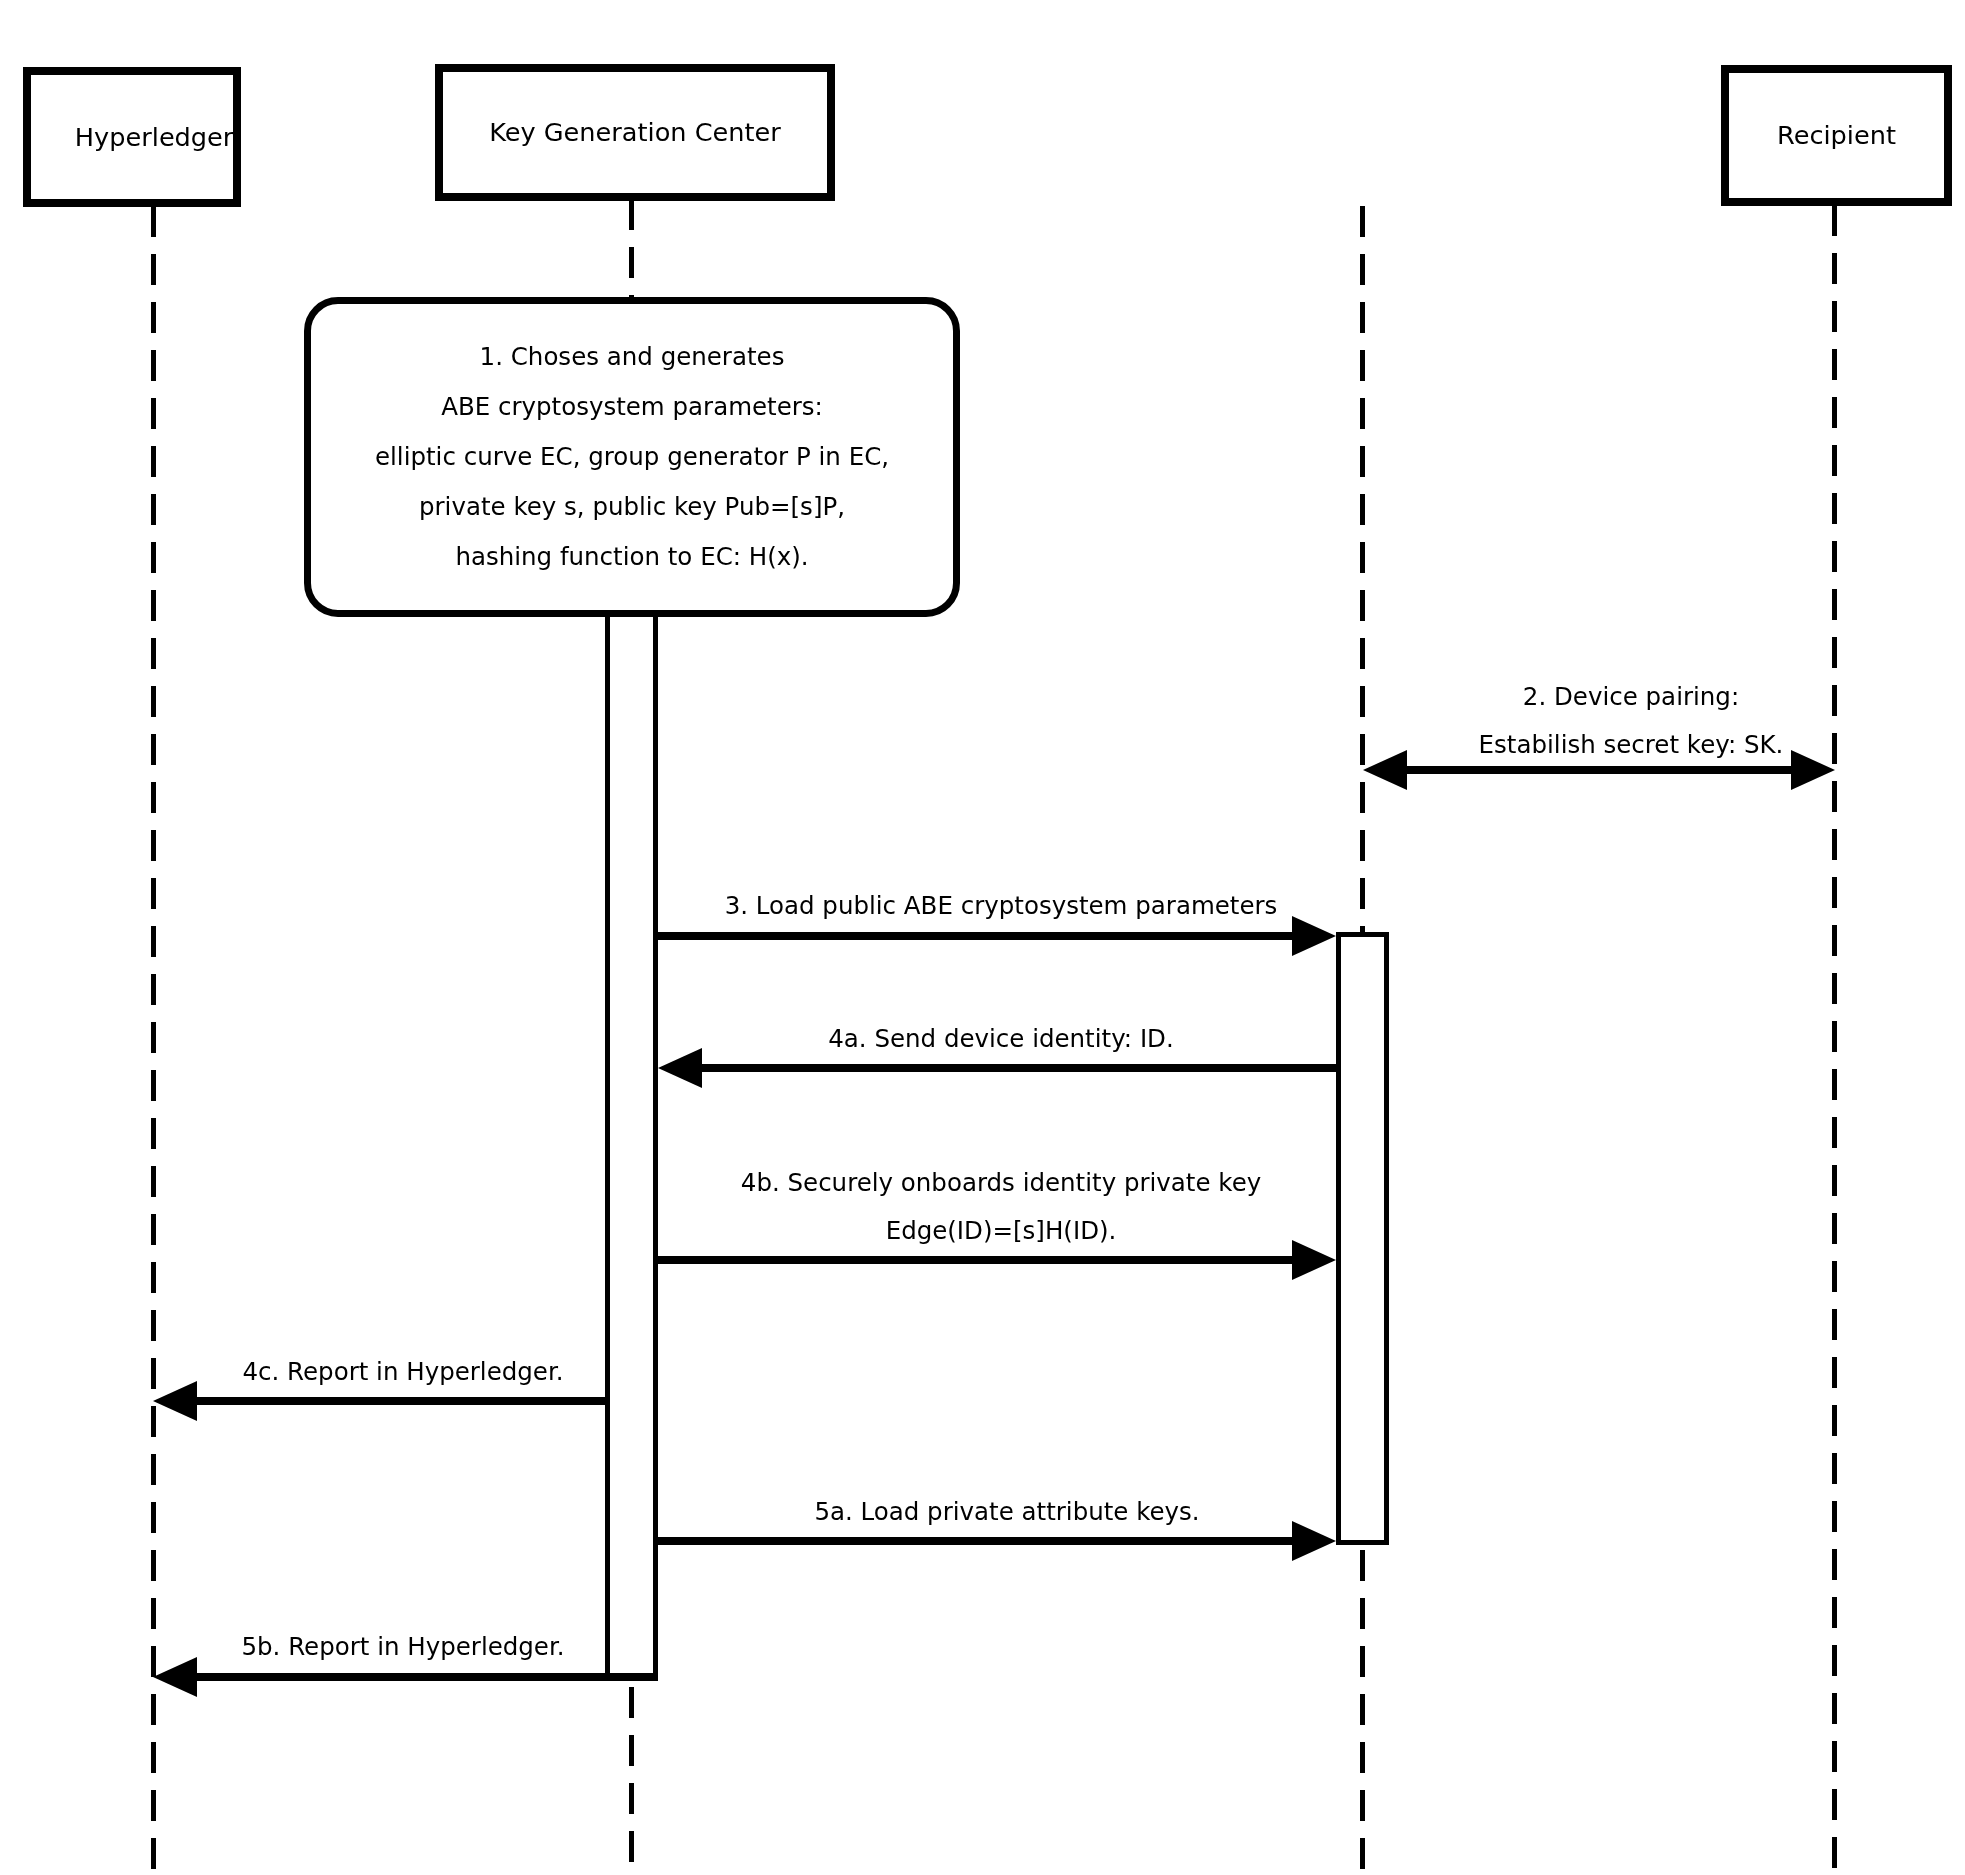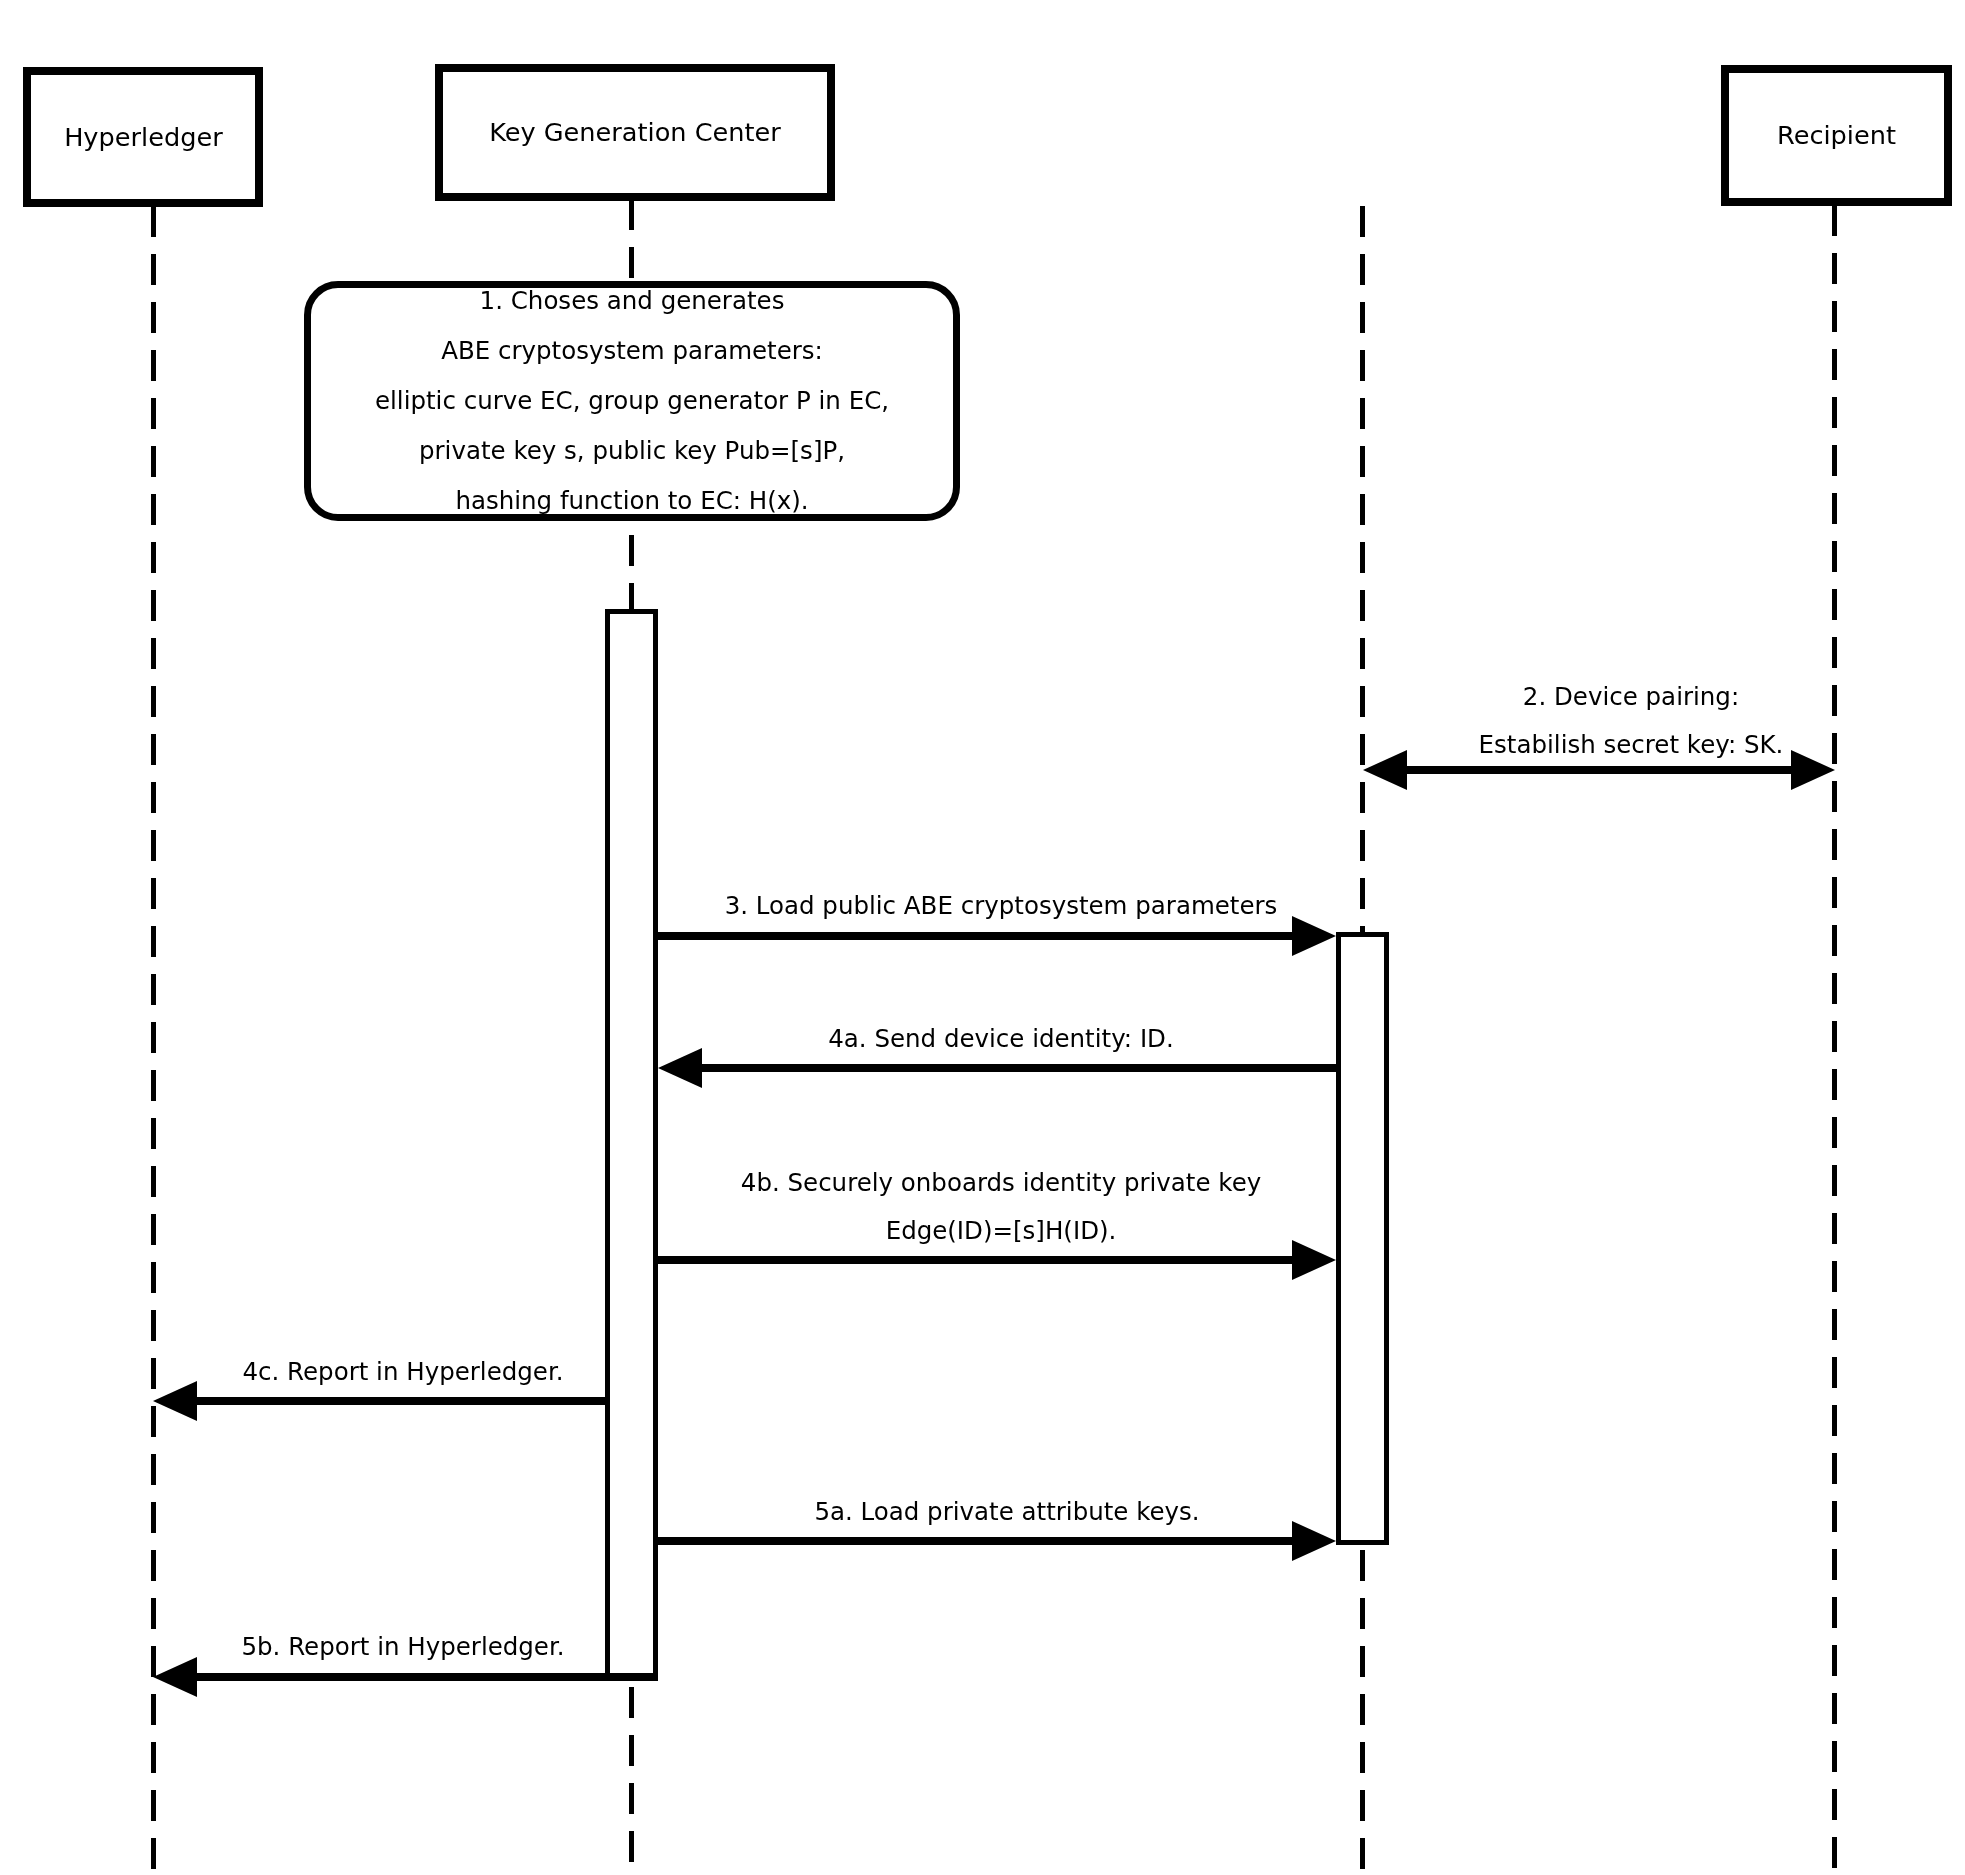--- a/index.html
+++ b/index.html
@@ -98,7 +98,7 @@
   <div class="lifeline" style="left:1360px; top:206px; height:1664px;"></div>
   <div class="lifeline" style="left:1832px; top:205px; height:1665px;"></div>
 
-  <div class="actor-box" style="left:23.4px; top:67px; width:240px; height:140px;">
+  <div class="actor-box" style="left:23.4px; top:67px; width:218px; height:140px;align-items:flex-end;">
     <span>Hyperledger</span>
   </div>
 

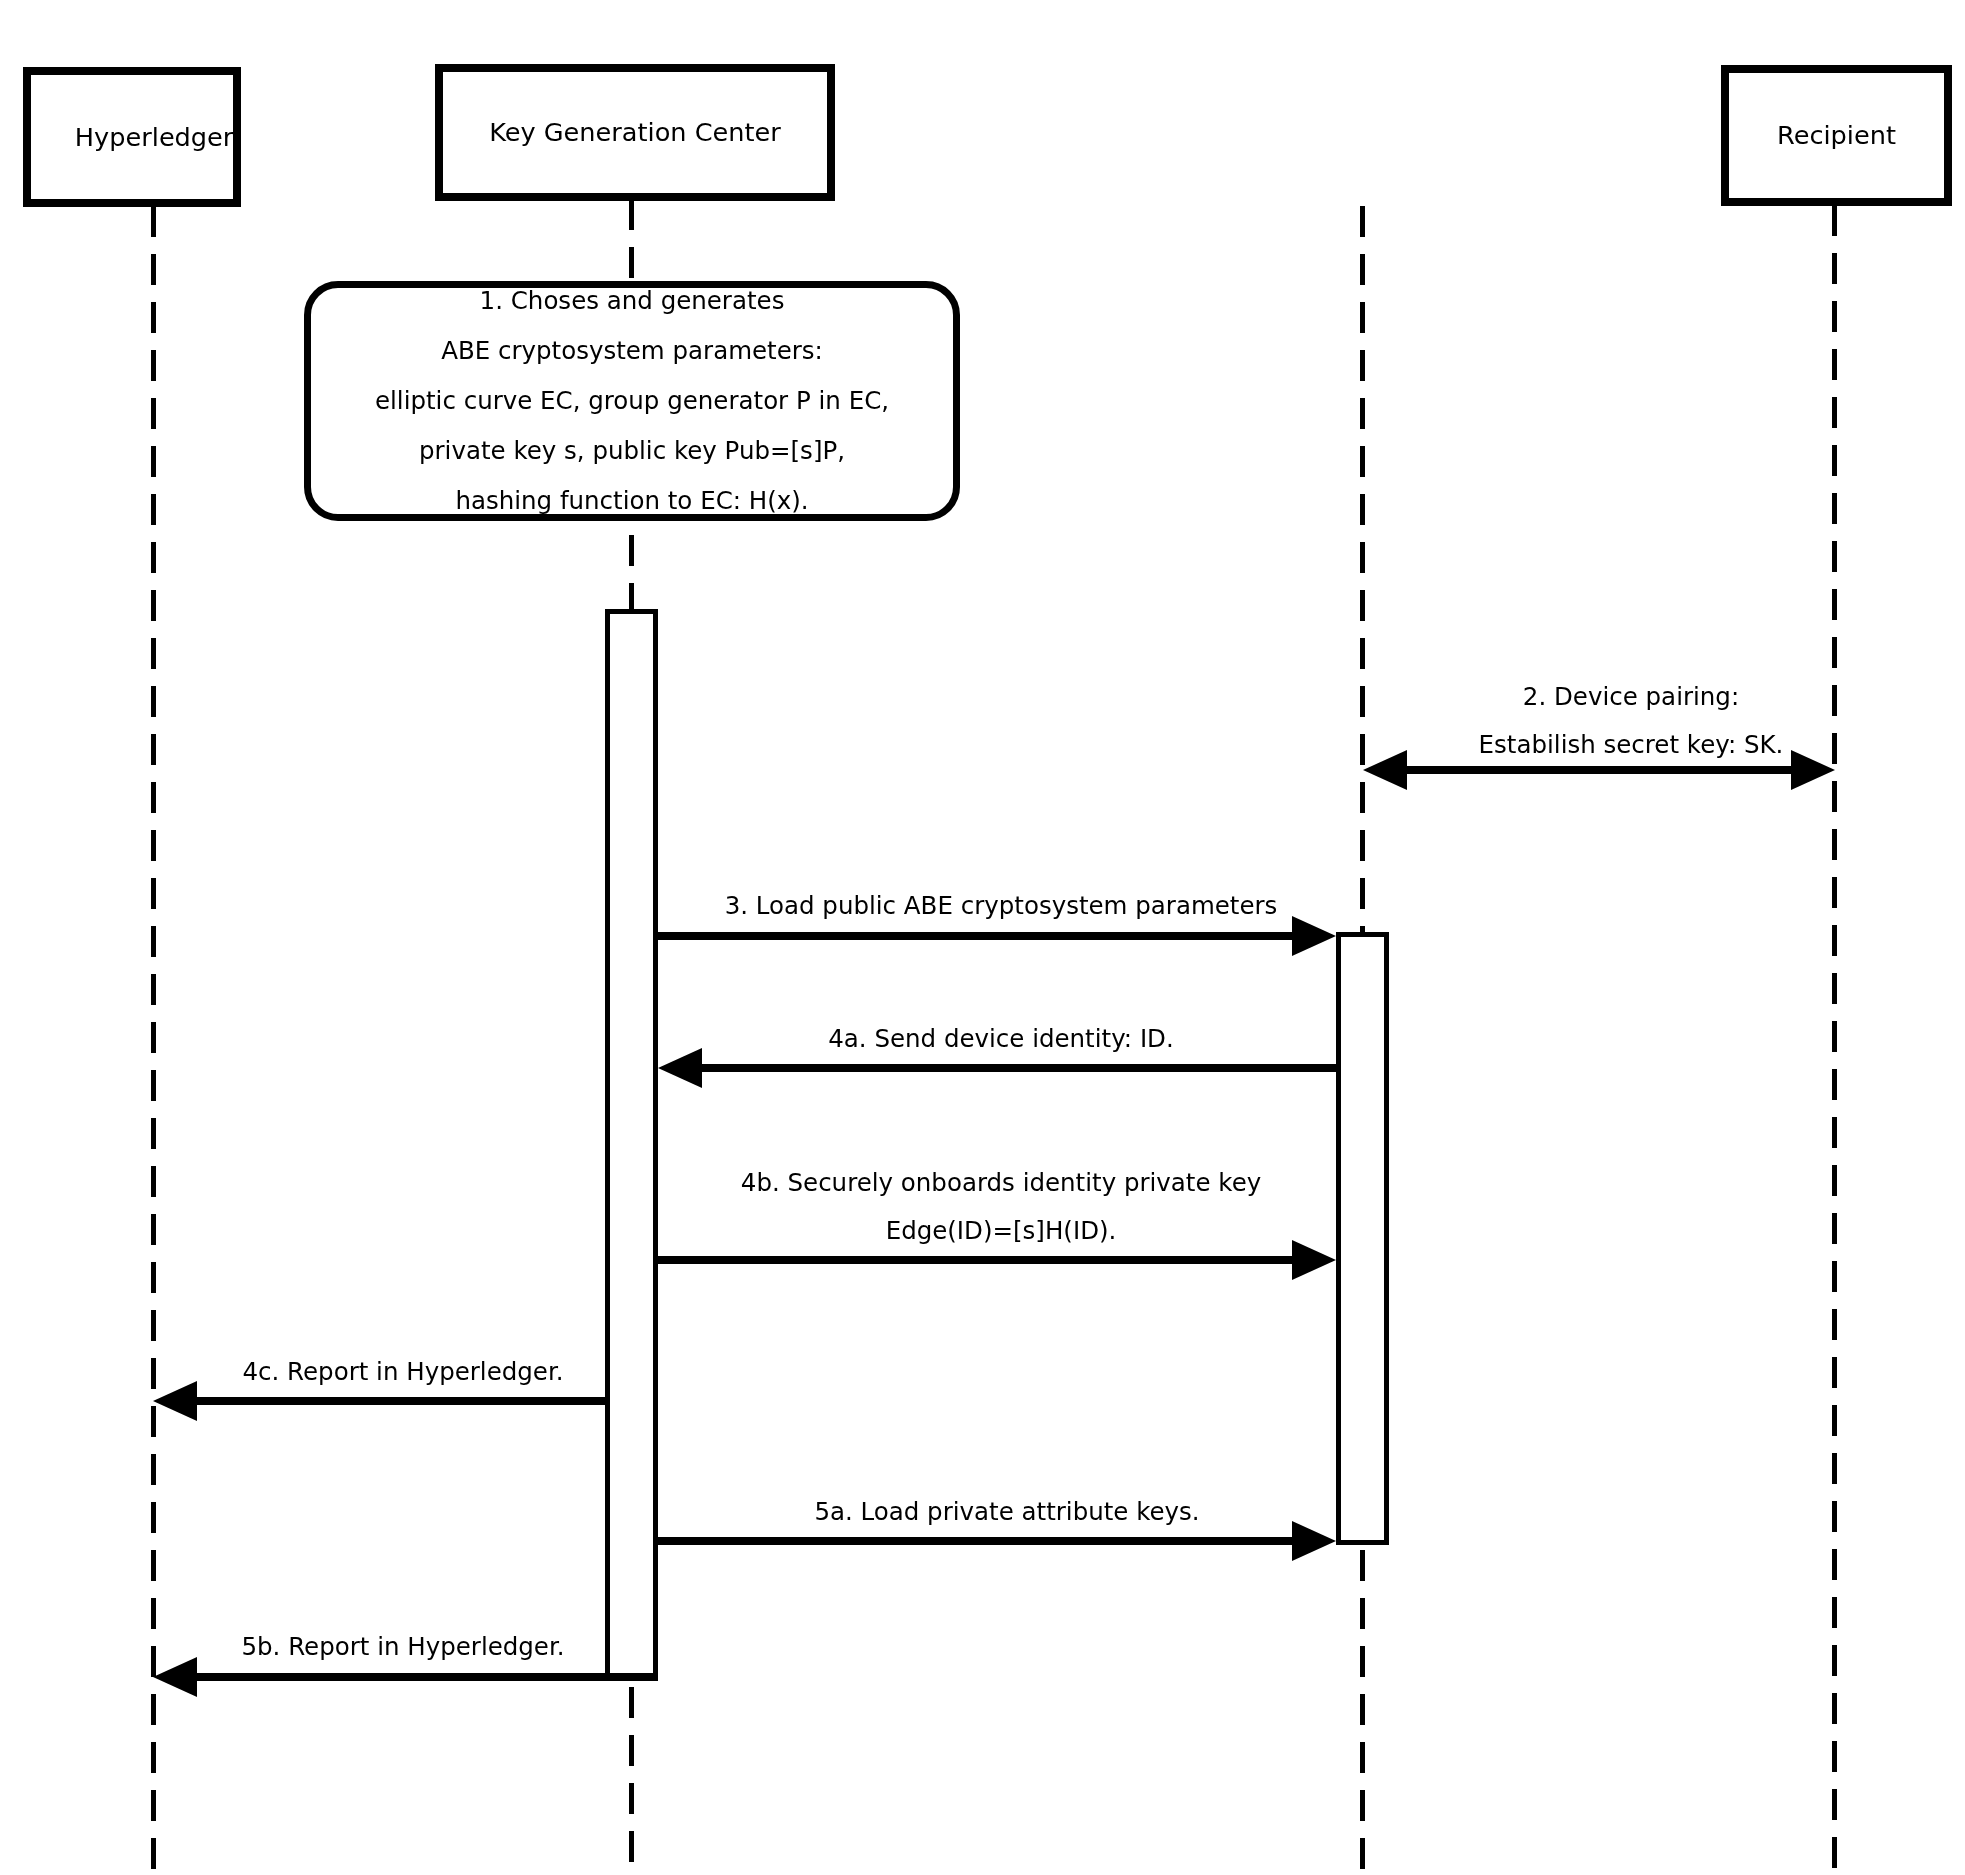--- a/index.html
+++ b/index.html
@@ -111,7 +111,7 @@
     <span>Recipient</span>
   </div>
 
-  <div class="note" style="left:304px; top:281px; width:656px; height:240px;">
+  <div class="note" style="left:304px; top:297px; width:656px; height:320px;">
     <span>1. Choses and generates</span>
     <span>ABE cryptosystem parameters:</span>
     <span>elliptic curve EC, group generator P in EC,</span>

